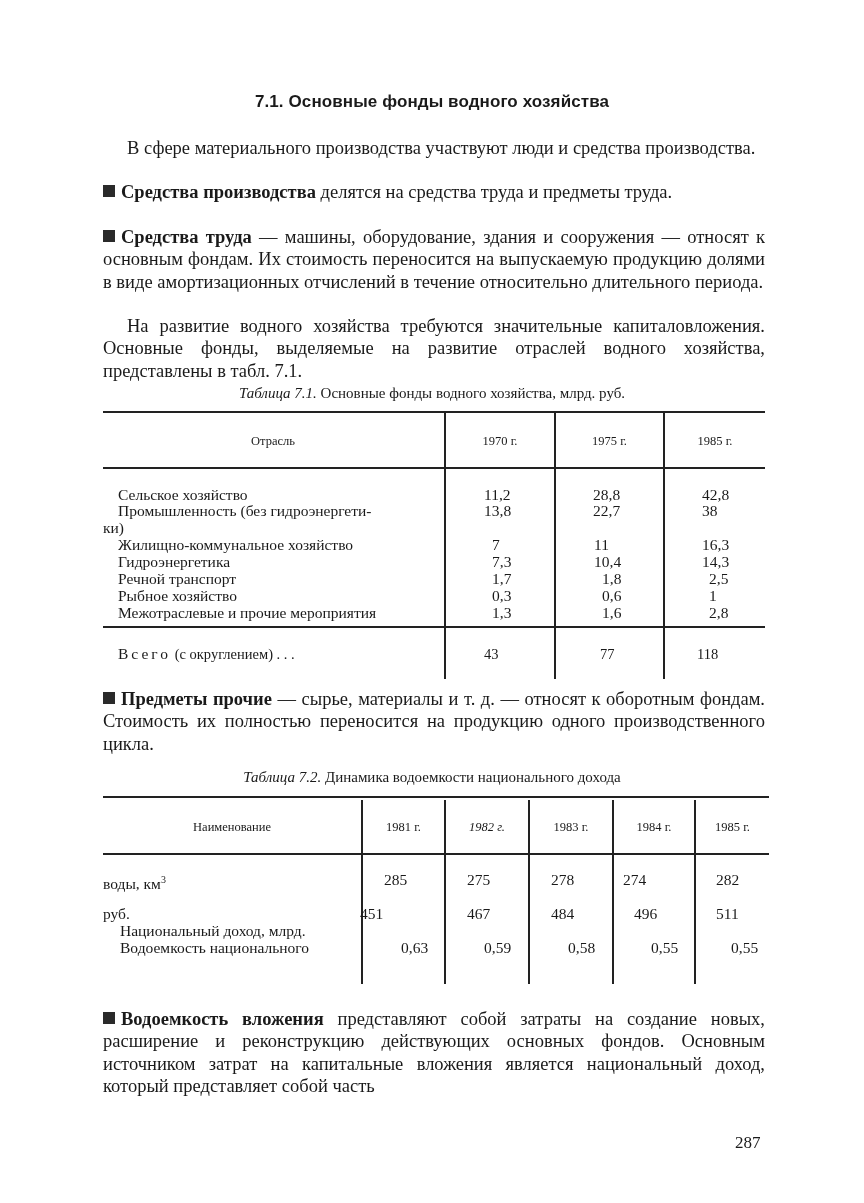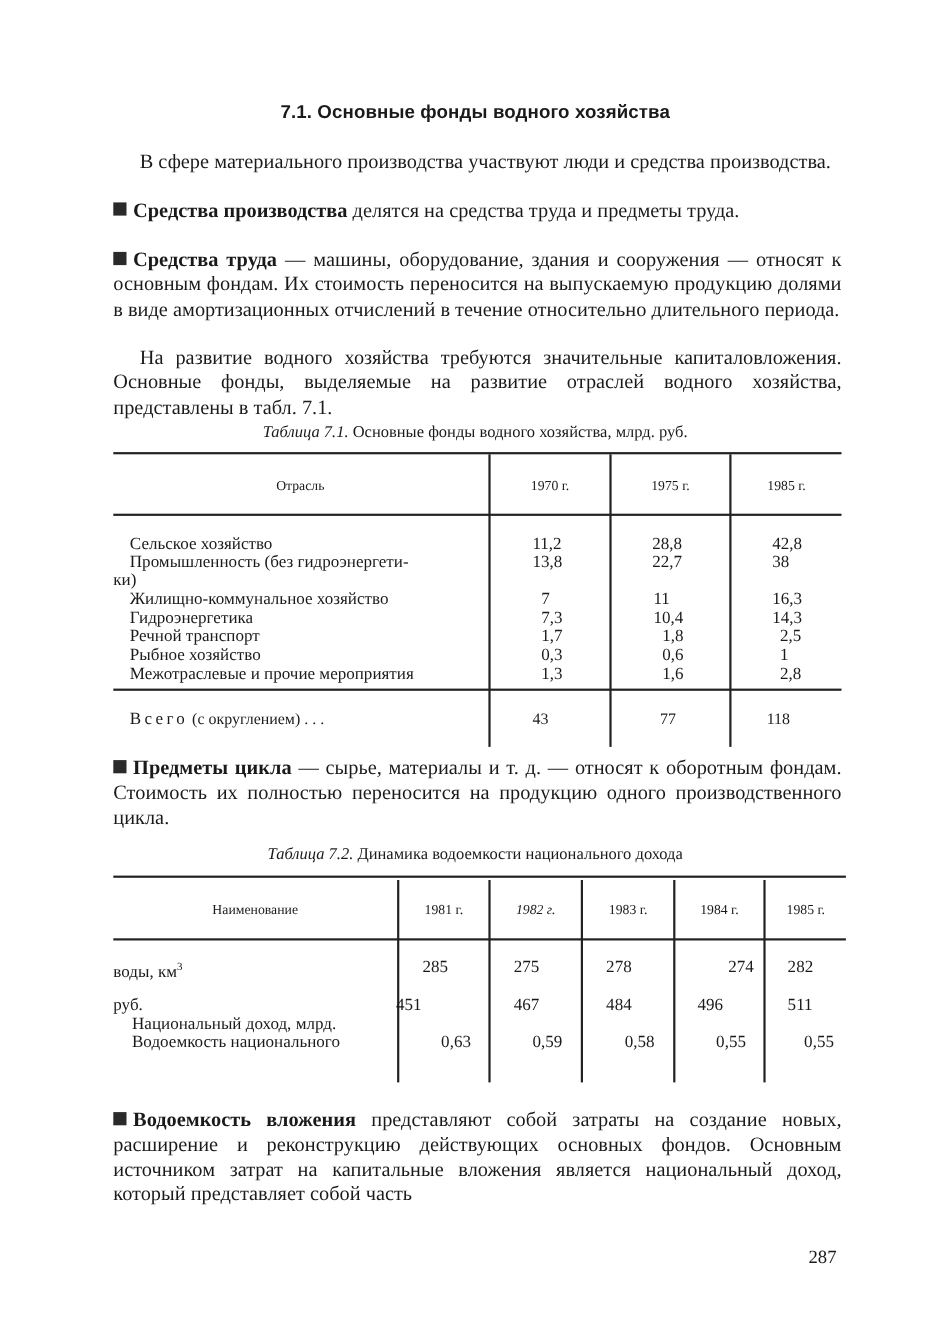--- a/index.html
+++ b/index.html
@@ -117,7 +117,7 @@
 </div>
 
 <div class="abs para" style="top:688px;">
-  <span class="bul"></span><span class="b">Предметы цикла</span><span> — сырье, материалы и т. д. — относят к оборотным фондам. Стоимость их полностью переносится на продукцию одного производственного цикла.</span>
+  <span class="bul"></span><span class="b">Предметы прочие</span><span> — сырье, материалы и т. д. — относят к оборотным фондам. Стоимость их полностью переносится на продукцию одного производственного цикла.</span>
 </div>
 
 <div class="abs caption" style="top:769px;">

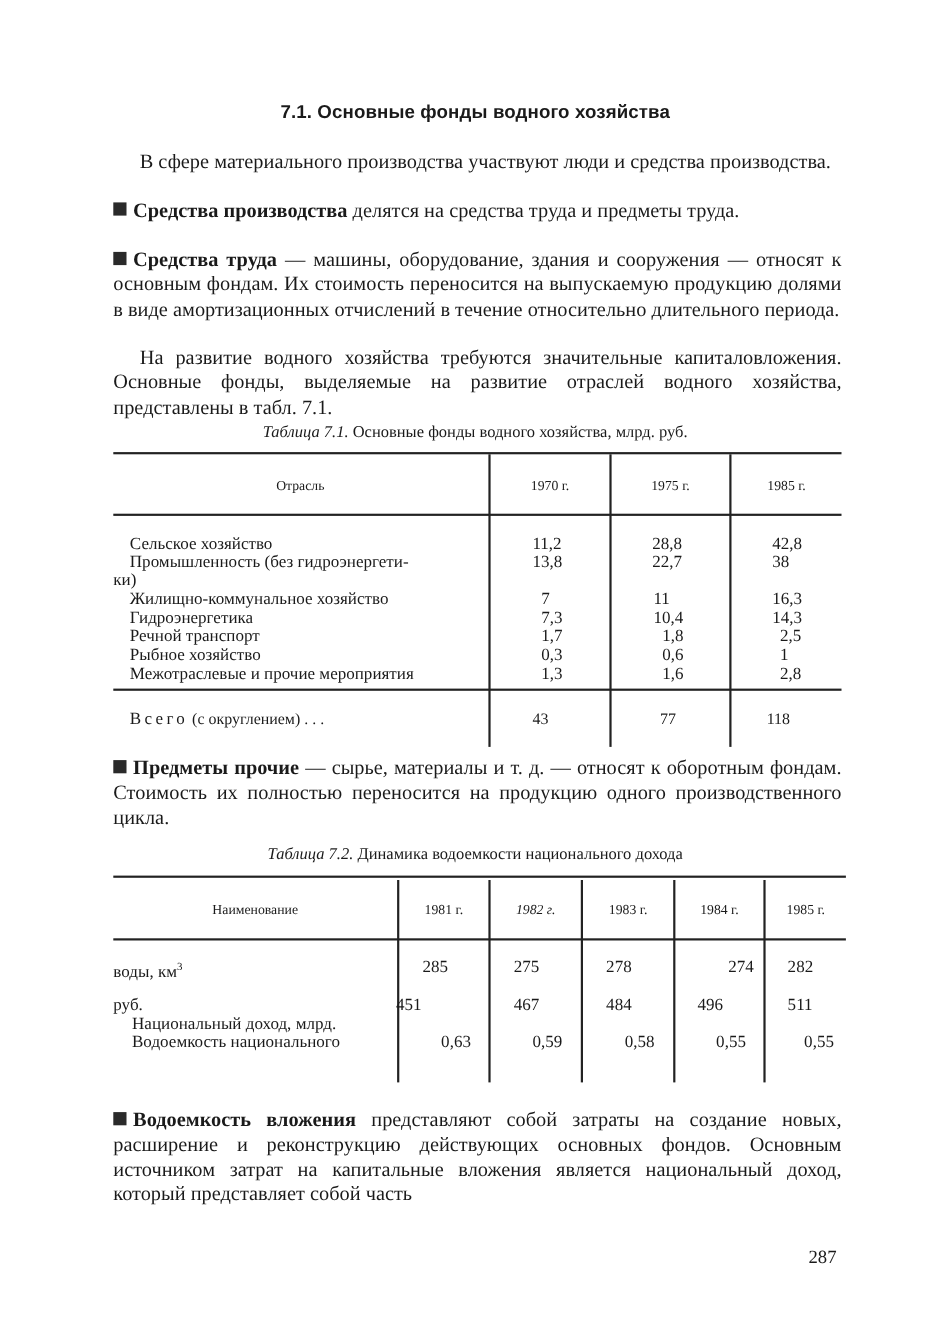--- a/index.html
+++ b/index.html
@@ -146,7 +146,7 @@
   <div class="t2num" style="left:384px; top:871px;">285</div>
   <div class="t2num" style="left:467px; top:871px;">275</div>
   <div class="t2num" style="left:551px; top:871px;">278</div>
-  <div class="t2num" style="left:662px; top:871px;">274</div>
+  <div class="t2num" style="left:623px; top:871px;">274</div>
   <div class="t2num" style="left:716px; top:871px;">282</div>
 
   <div class="t2text" style="top:905px;">

